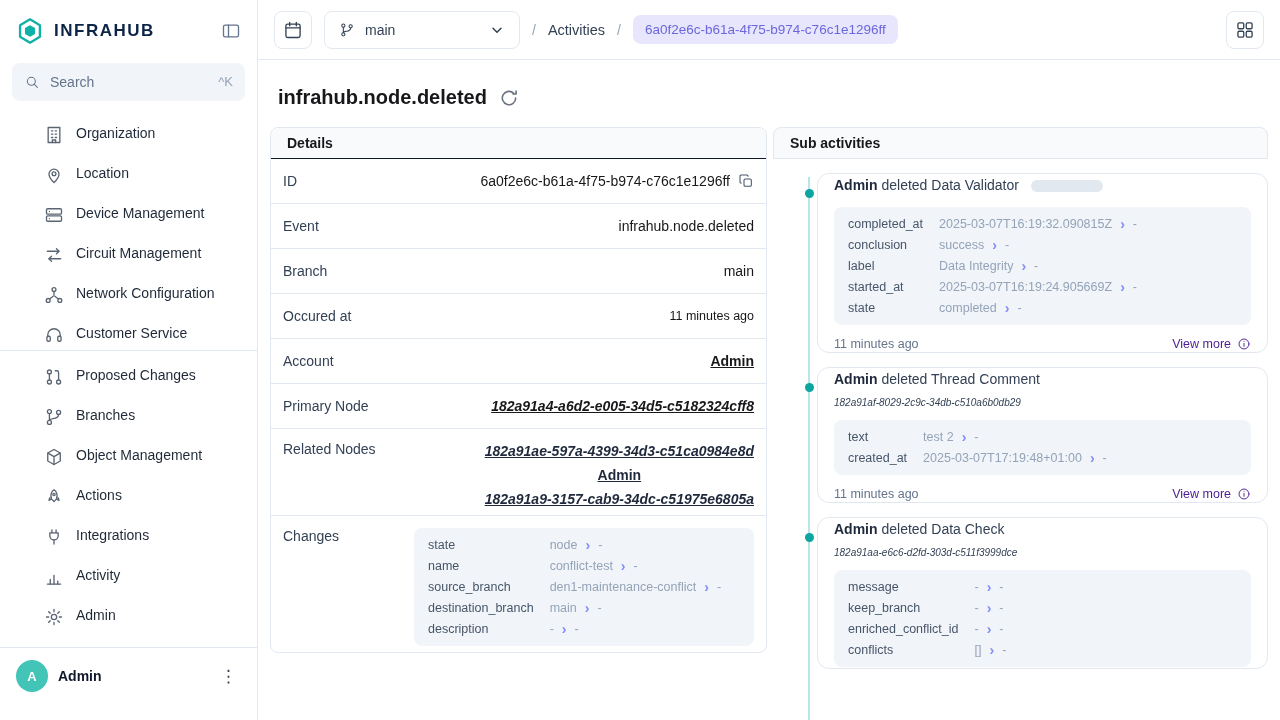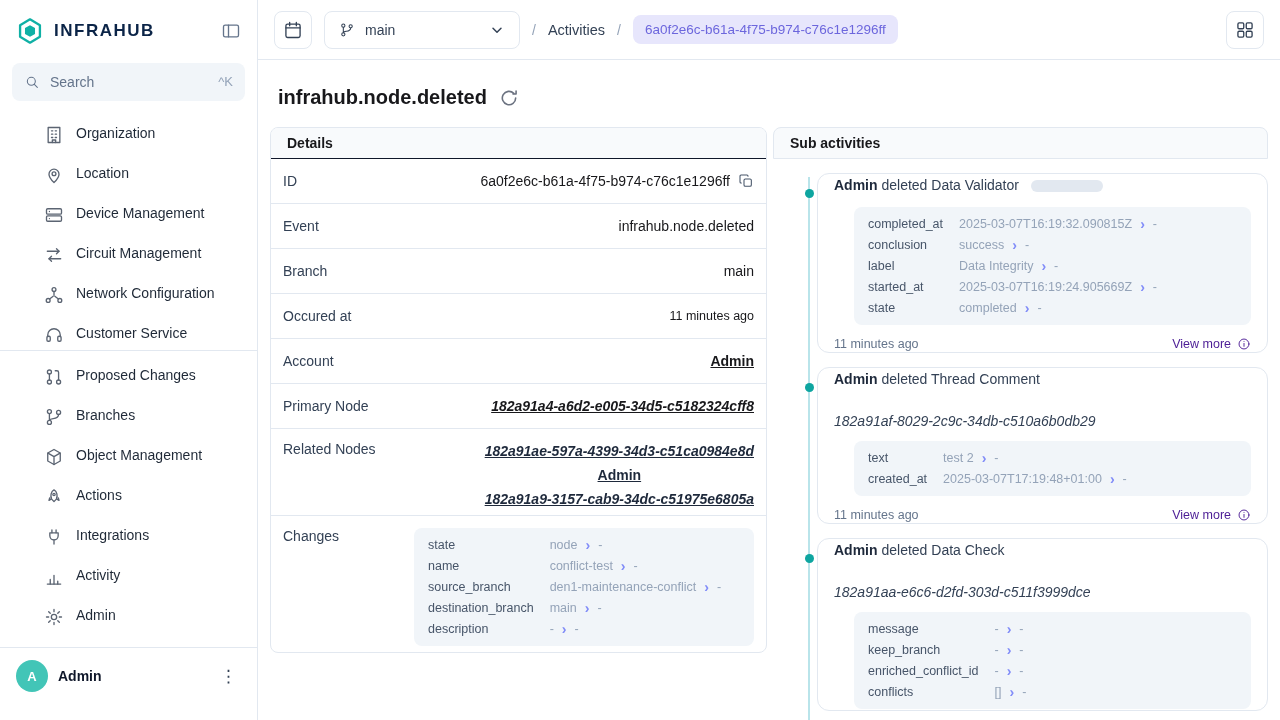--- a/index.html
+++ b/index.html
@@ -84,7 +84,7 @@
   
   .kv { background:#f1f5f9; border-radius:8px; padding:10px 14px; display:grid;
     grid-template-columns:max-content 1fr; column-gap:16px; row-gap:7px;
-    font-size:12.5px; align-items:center;margin-left:20px; }
+    font-size:12.5px; align-items:center; }
   .kv .k { color:#475569; }
   .kv .v { display:flex; align-items:flex-start; gap:8px; color:#94a3b8; }
   .chev { color:#818cf8; font-weight:700; font-size:14px; line-height:1; cursor:pointer; }

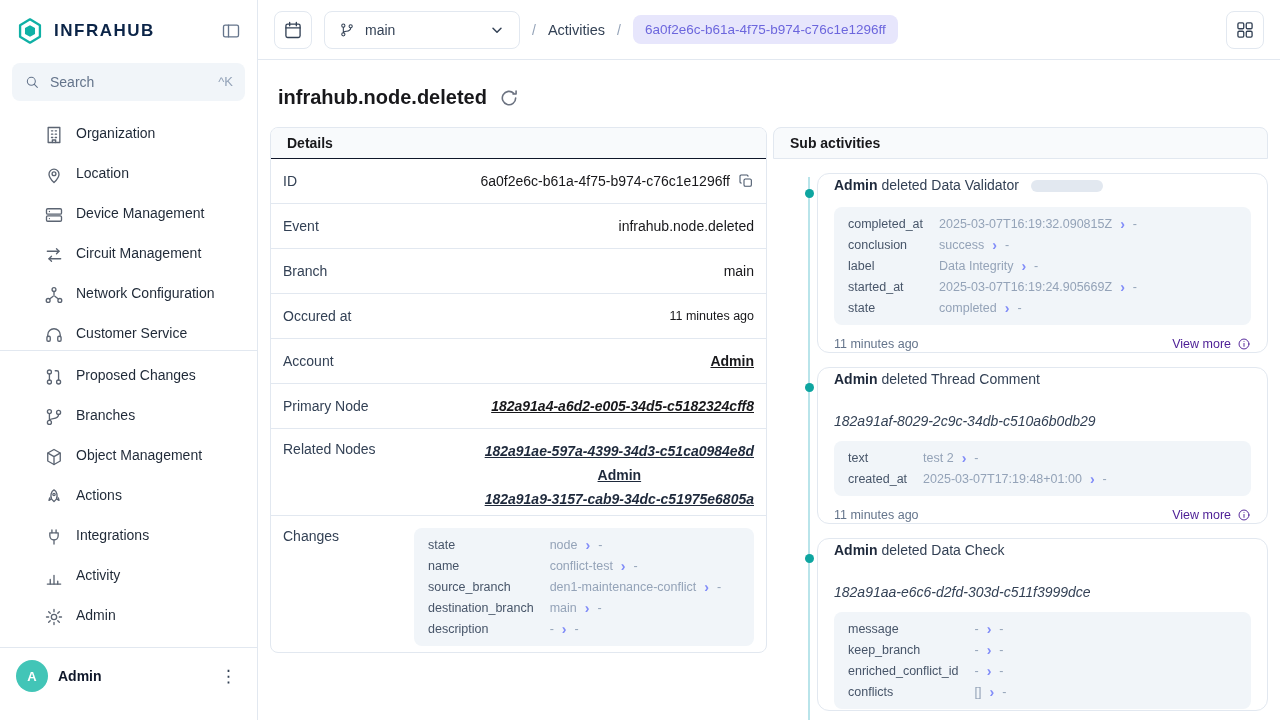--- a/index.html
+++ b/index.html
@@ -102,7 +102,7 @@
   .tc-head .actor { font-weight:600; color:#1e293b; }
   .skeleton { display:inline-block; width:72px; height:12px; background:#e2e8f0;
     border-radius:999px; margin-left:8px; vertical-align:middle; }
-  .tc-node { font-style:italic; font-size:14px; color:#334155; margin-top:24px; }
+  .tc-node { font-style:italic; font-size:10px; color:#334155; margin-top:8px; }
   .tc-box { margin-top:12px; }
   .tc-foot { display:flex; align-items:center; justify-content:space-between;
     margin-top:12px; font-size:12.5px; color:#64748b; }

